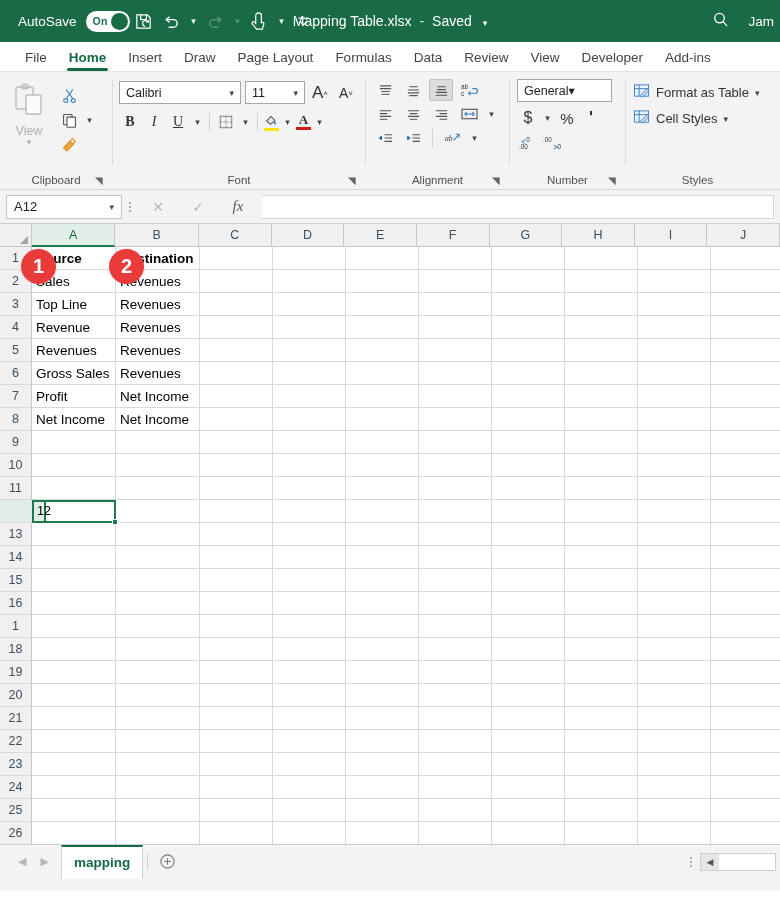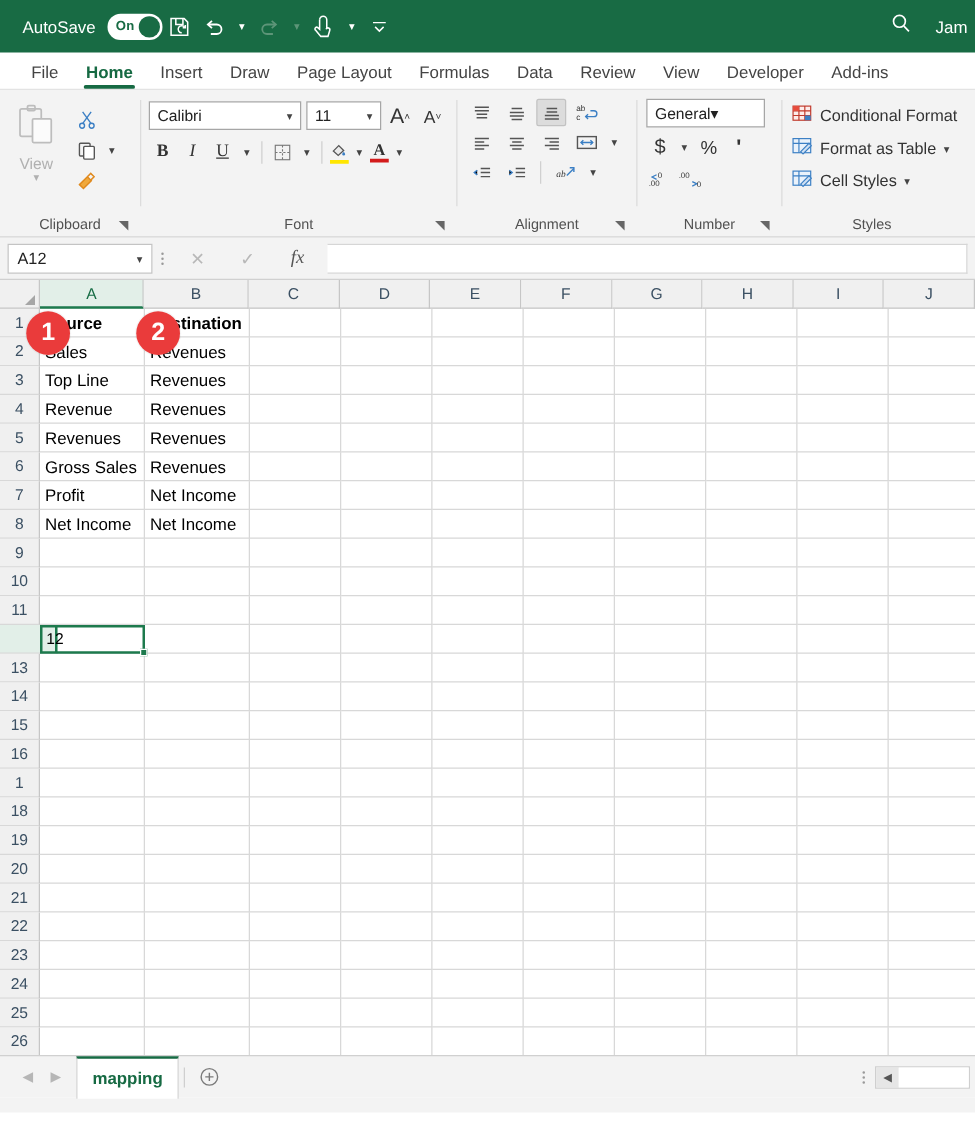--- a/index.html
+++ b/index.html
@@ -296,6 +296,12 @@
     </svg>
   </div>
 
+  <div class="doctitle">
+    <span>Mapping Table.xlsx</span>
+    <span class="title-sep">-</span>
+    <span>Saved</span>
+    <span class="title-caret">▾</span>
+  </div>
 
   <div class="tb-right">
     <span>

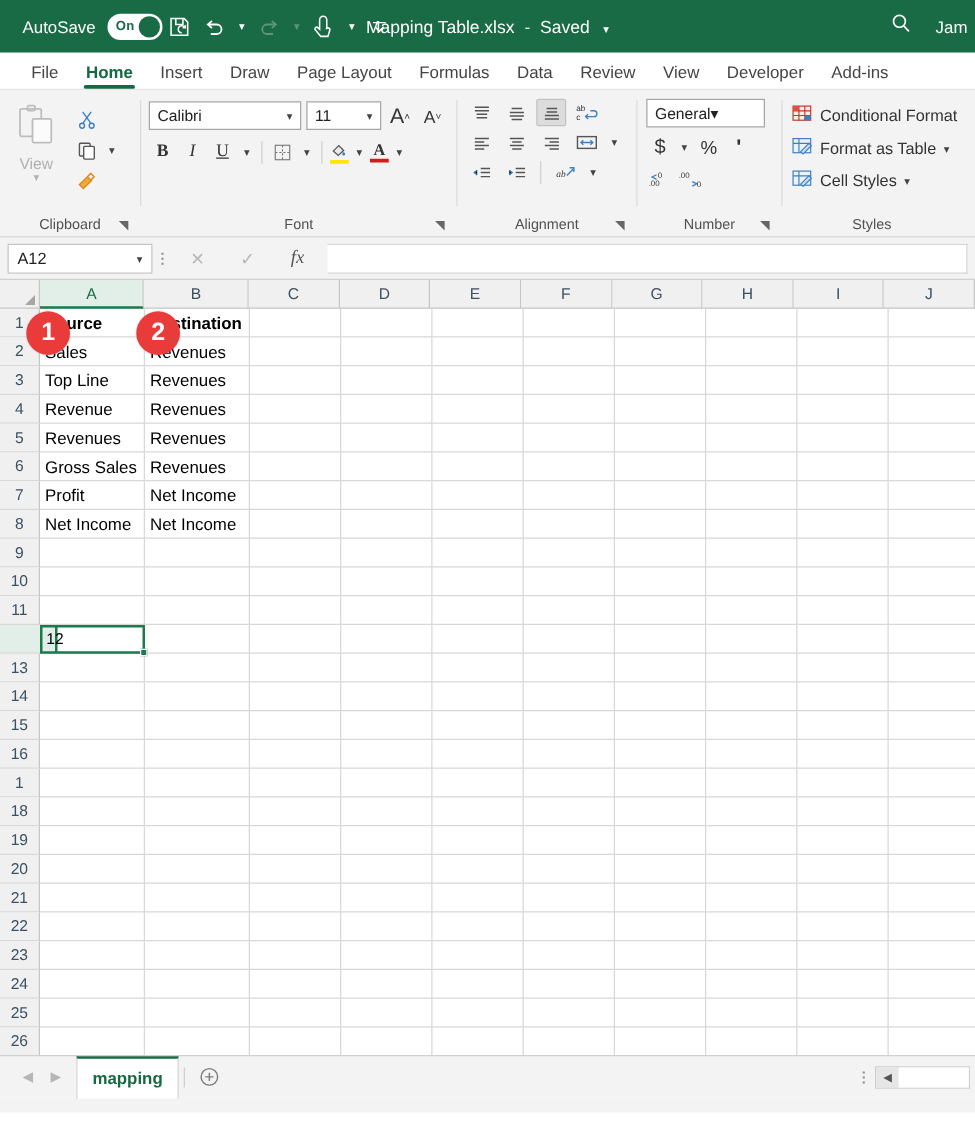--- a/index.html
+++ b/index.html
@@ -556,17 +556,6 @@
       <div class="st-col">
         <div class="st-item">
           <span>
-            <svg width="17" height="16" viewBox="0 0 18 17" fill="none" stroke="#c0392b" stroke-width="1">
-              <rect x="1.5" y="2" width="15" height="12" fill="#fdecea"></rect>
-              <path d="M1.5 6h15M1.5 10h15M6.5 2v12M11.5 2v12"></path>
-              <rect x="1.5" y="2" width="5" height="4" fill="#e74c3c" stroke="none"></rect>
-              <rect x="11.5" y="10" width="5" height="4" fill="#3b7fc4" stroke="none"></rect>
-            </svg>
-          </span>
-          <span>Conditional Format</span>
-        </div>
-        <div class="st-item">
-          <span>
             <svg width="17" height="16" viewBox="0 0 18 17" fill="none" stroke="#3b7fc4" stroke-width="1">
               <rect x="1.5" y="2" width="15" height="12" fill="#eaf2fb"></rect>
               <path d="M1.5 6h15M6.5 2v12"></path>

